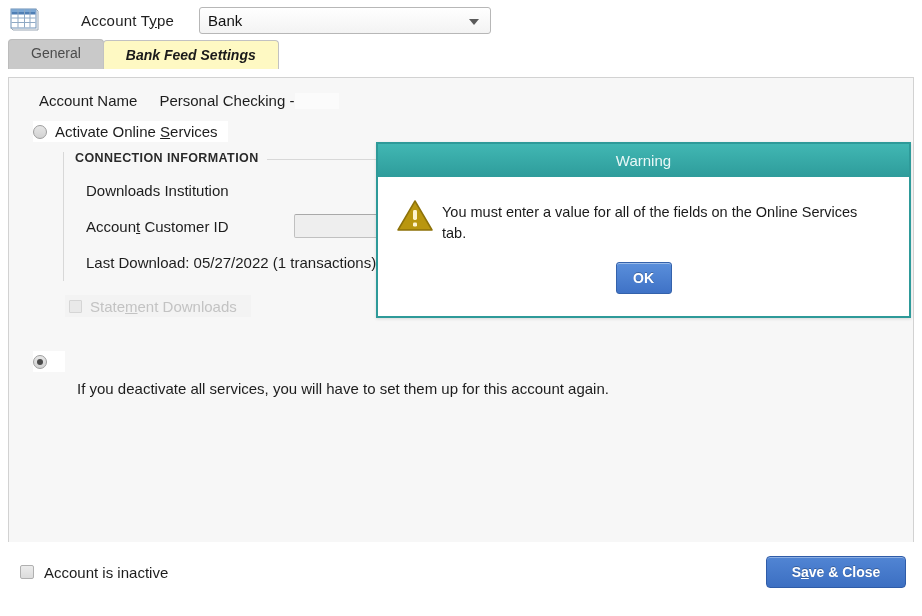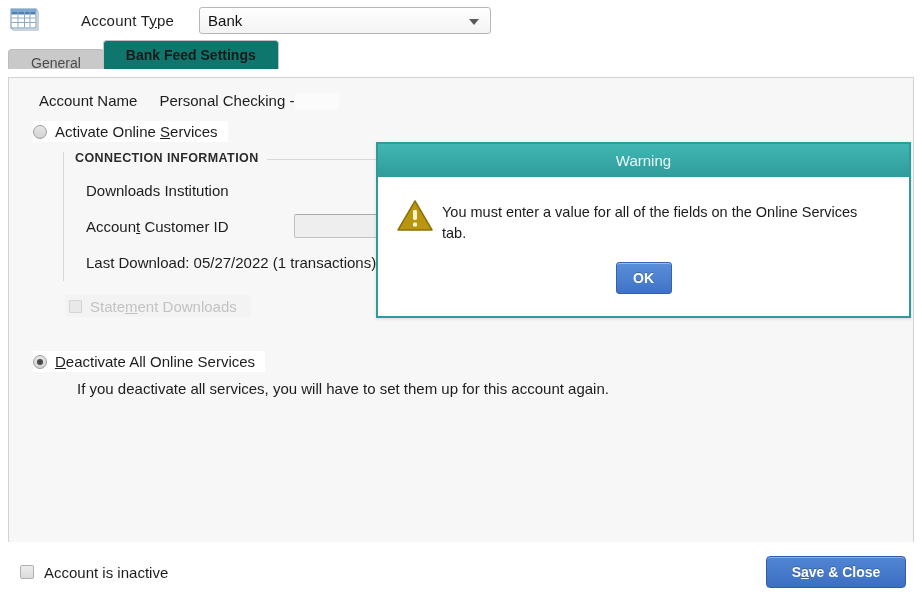--- a/index.html
+++ b/index.html
@@ -79,7 +79,7 @@
     align-items: flex-end;
   }
   .tab {
-    height: 20px;
+    height: 30px;
     line-height: 26px;
     padding: 0 22px;
     font-size: 14px;

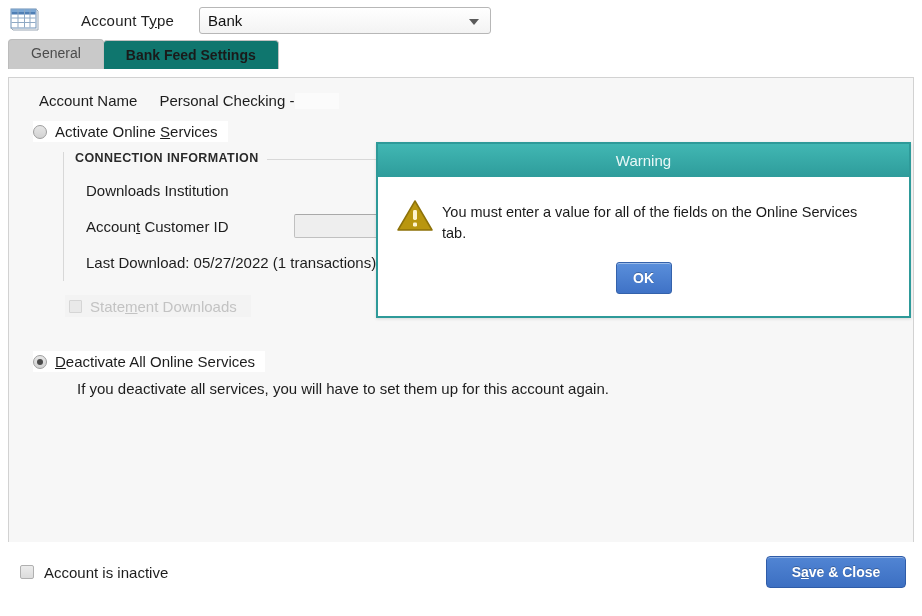--- a/index.html
+++ b/index.html
@@ -97,13 +97,14 @@
     margin-right: -1px;
   }
   .tab.active {
-    background: #0f766e;
+    background: #fef9c3;
     color: #1a1a1a;
     font-weight: bold;
     height: 29px;
     line-height: 28px;
     border-color: #c2c2c2;
     z-index: 3;
+    font-style: italic;
   }
 
   

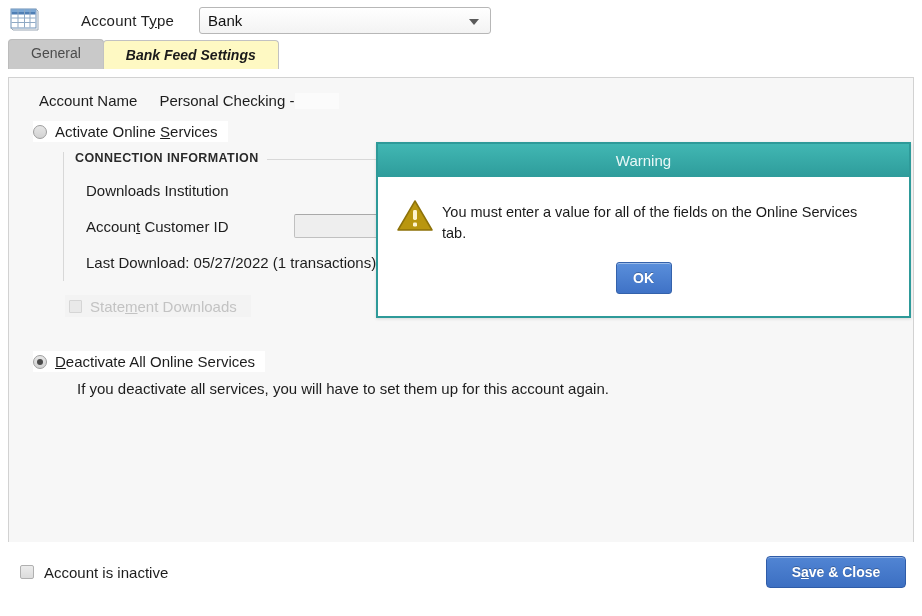--- a/index.html
+++ b/index.html
@@ -455,7 +455,6 @@
   <div class="radio-row" style="margin-top:34px;">
     <div class="hit">
       <span class="radio checked"></span>
-      <span class="txt"><u>D</u><span>eactivate All Online Services</span></span>
     </div>
   </div>
 

